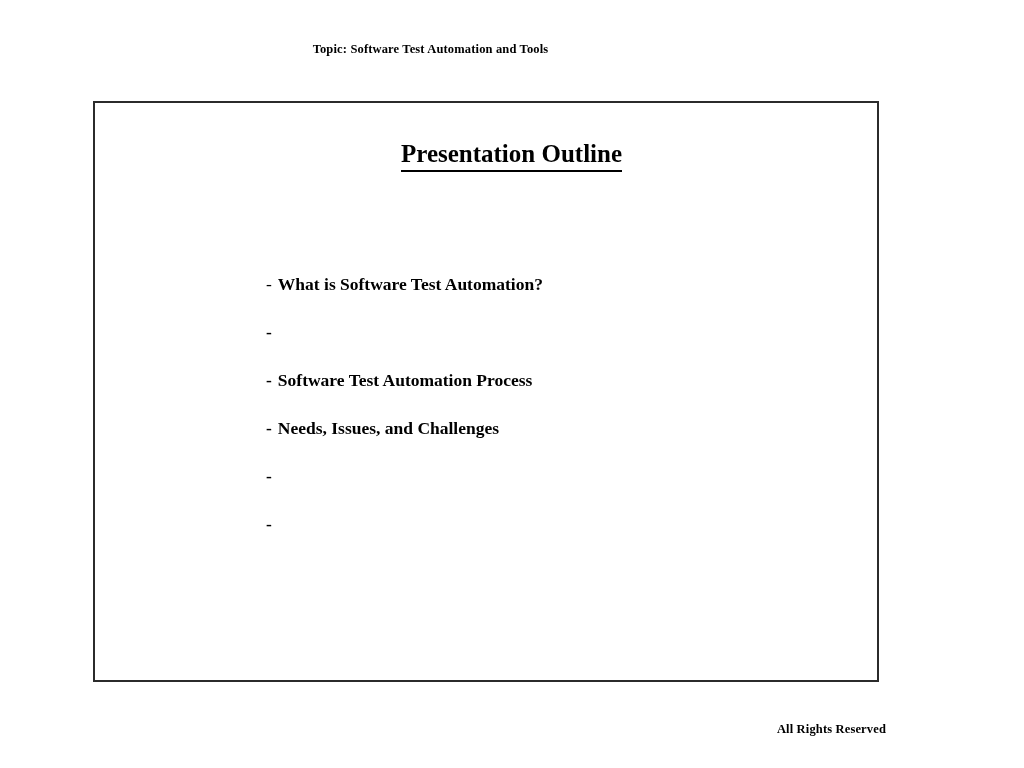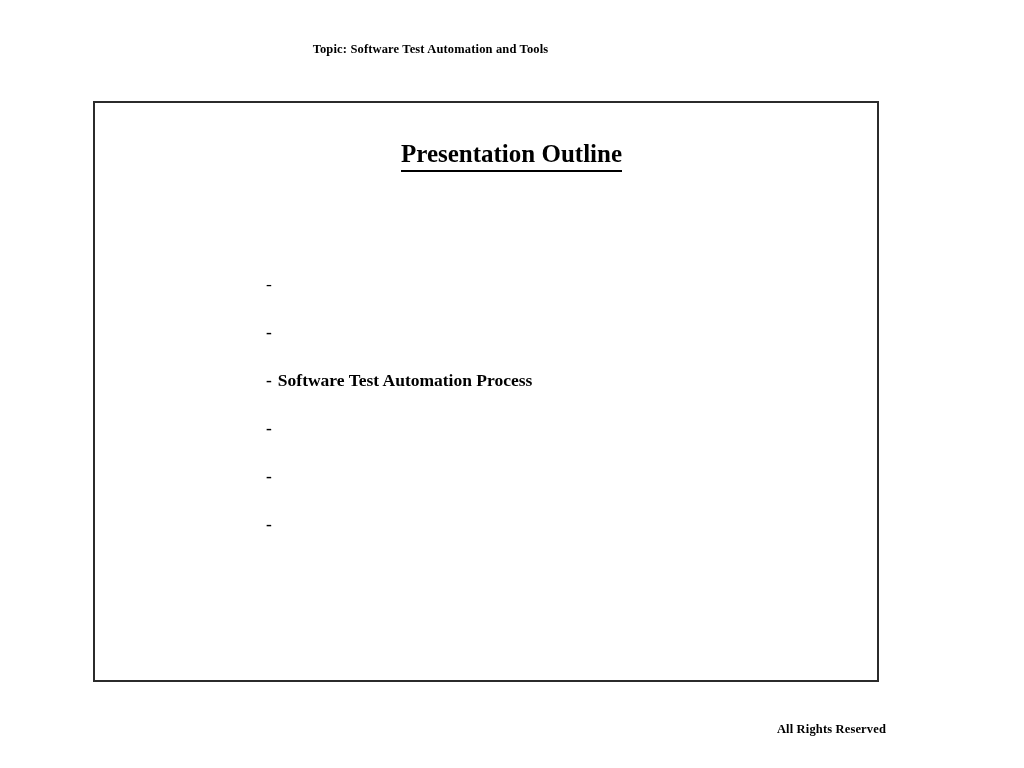--- a/index.html
+++ b/index.html
@@ -114,6 +114,7 @@
   <div class="outline-list">
       <div class="outline-item light-dash">
         <span class="dash">-</span>
+        <span>What is Software Test Automation?</span>
       </div>
       <div class="outline-item">
         <span class="dash">-</span>

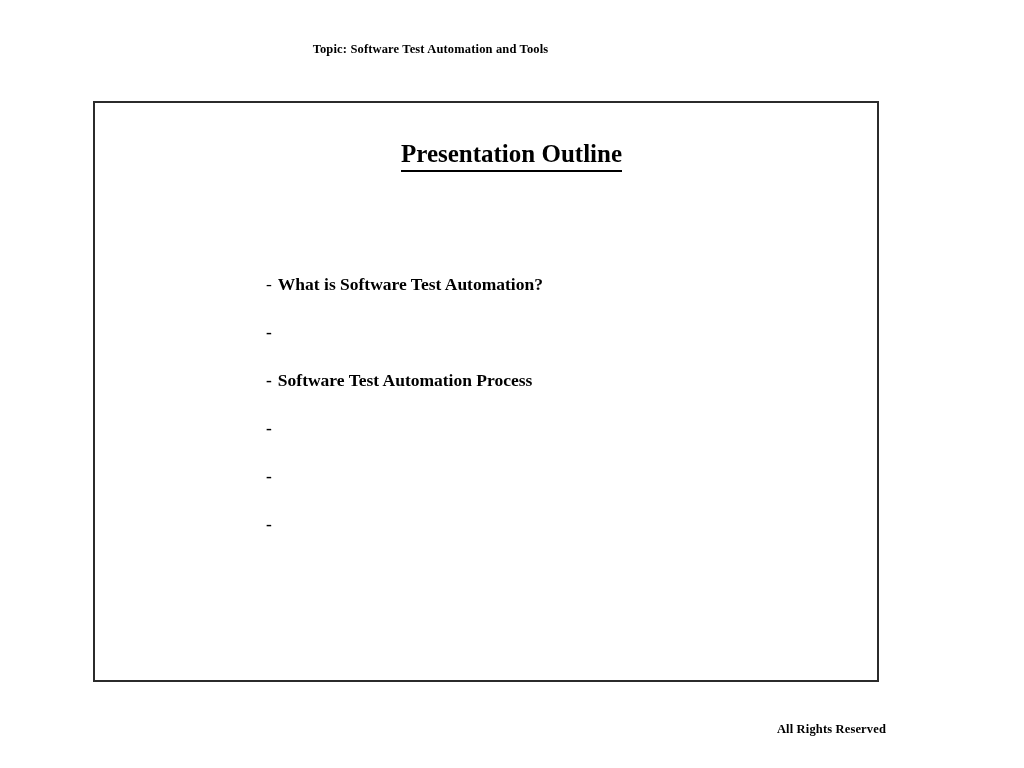--- a/index.html
+++ b/index.html
@@ -125,6 +125,7 @@
       </div>
       <div class="outline-item">
         <span class="dash">-</span>
+        <span>Needs, Issues, and Challenges</span>
       </div>
       <div class="outline-item">
         <span class="dash">-</span>

